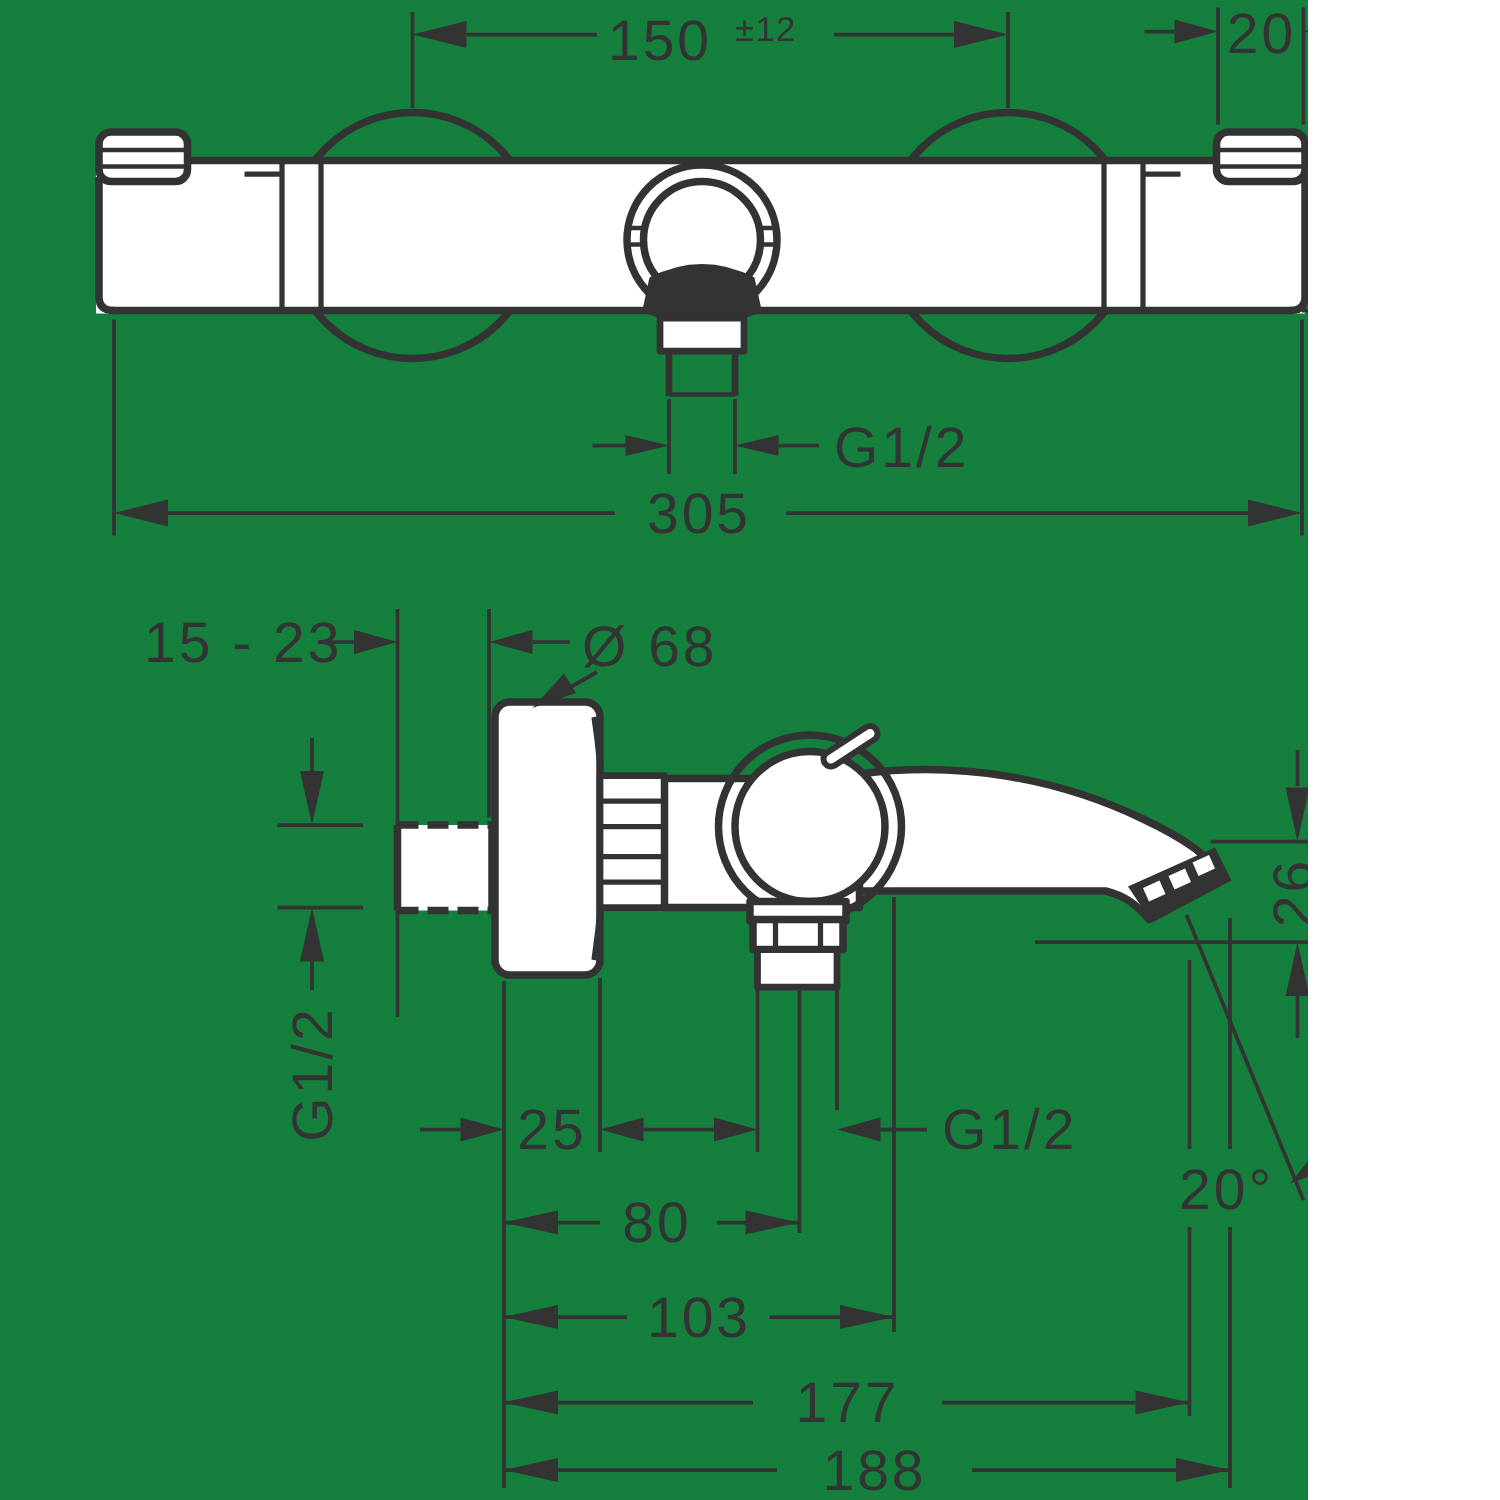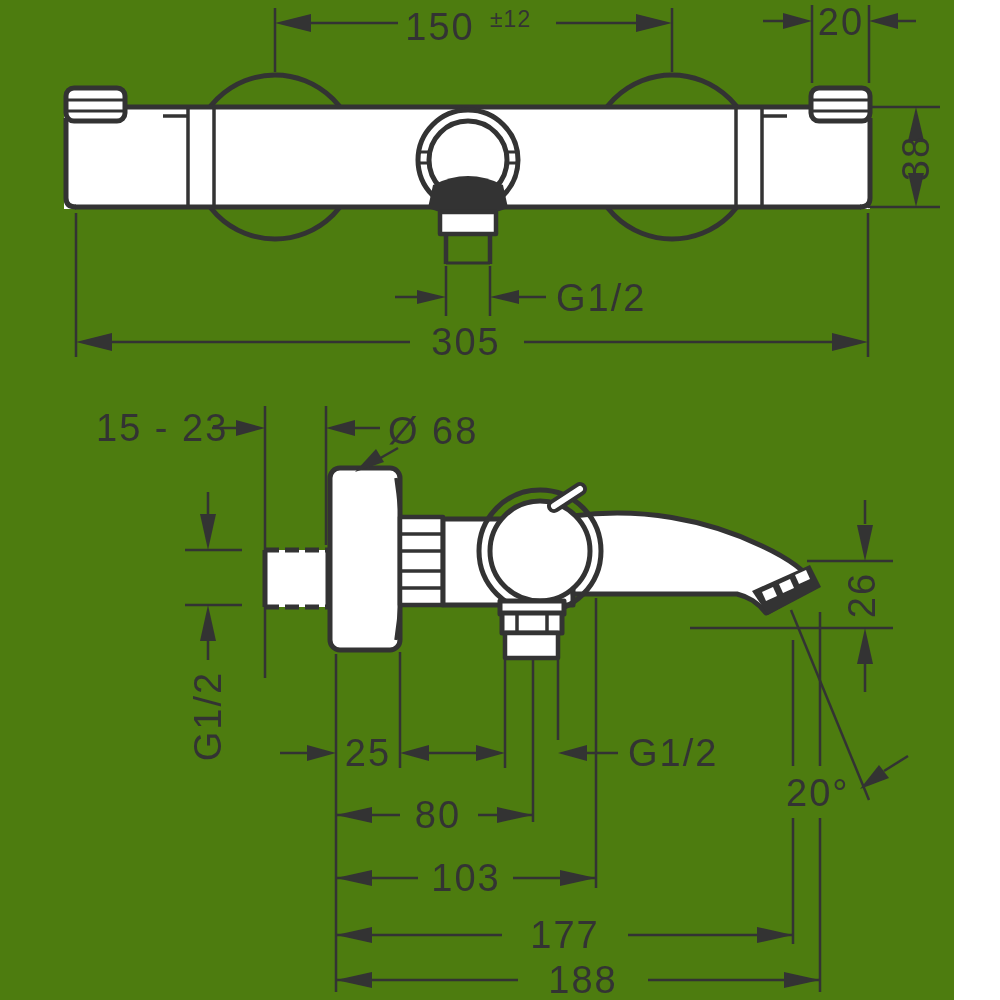--- a/index.html
+++ b/index.html
@@ -3,7 +3,7 @@
 <meta charset="utf-8">
 <style>
   html,body{margin:0;padding:0;background:#fff;}
-  .stage{position:relative;width:954px;height:1000px;background:#4d7c0f;overflow:hidden;}
+  .stage{position:relative;width:872px;height:1000px;background:#15803d;overflow:hidden;}
   svg{display:block;}
   .obj{stroke:#333;stroke-width:5;fill:none;stroke-linejoin:round;}
   .objf{stroke:#333;stroke-width:5;fill:#fff;stroke-linejoin:round;}

